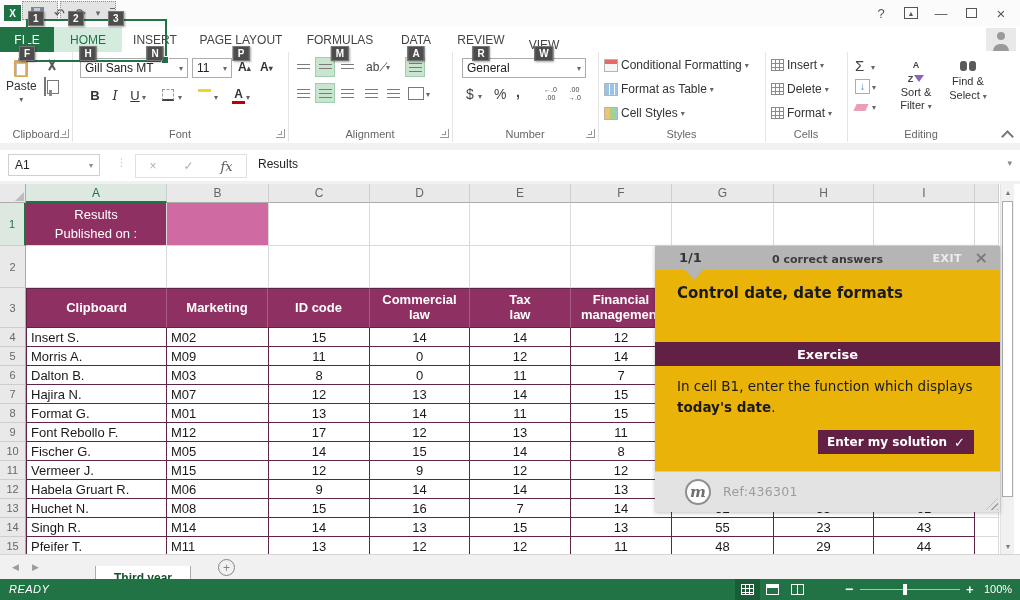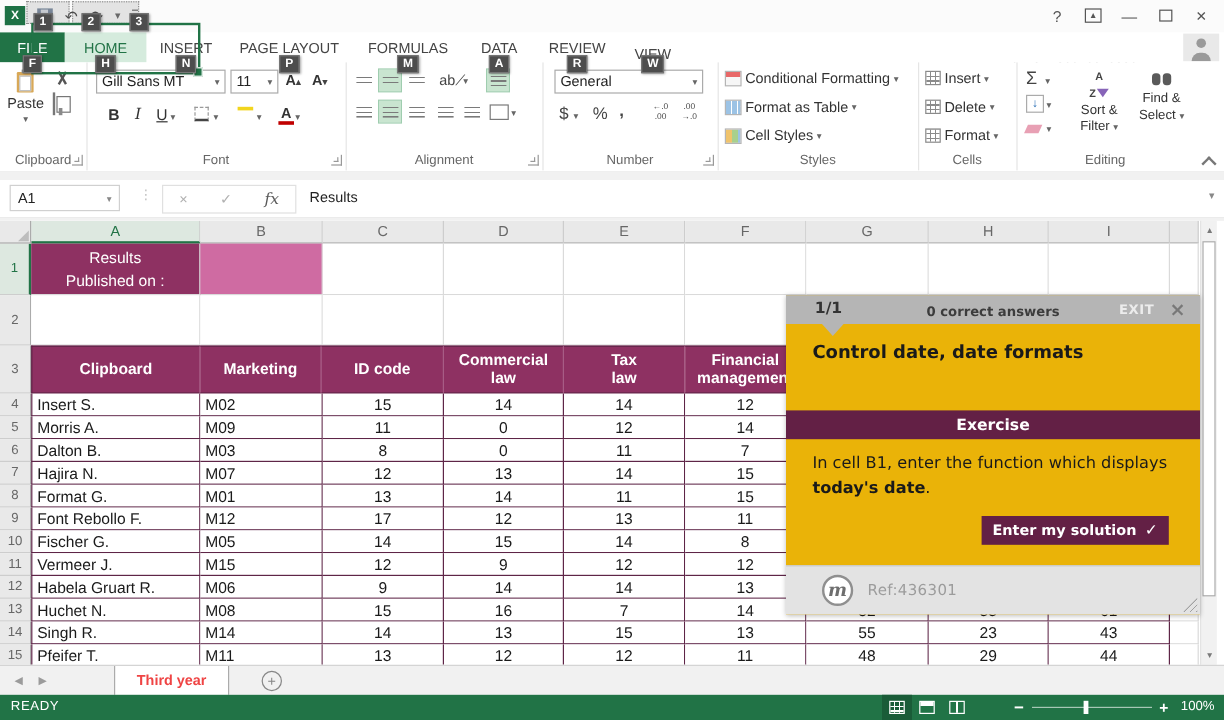--- a/index.html
+++ b/index.html
@@ -154,9 +154,9 @@
   
   .tabbar{position:absolute;left:0;top:554px;width:1020px;height:25px;background:#f1f1f1;border-top:1px solid #d4d4d4;box-sizing:border-box;}
   .navarr{position:absolute;top:7px;font-size:9px;color:#9b9b9b;}
-  .sheettab{position:absolute;left:95px;top:0;height:24px;padding:0 18px;background:#fff;
+  .sheettab{position:absolute;left:95px;top:11px;height:24px;padding:0 18px;background:#fff;
      border-left:1px solid #ababab;border-right:1px solid #ababab;display:flex;align-items:center;
-     font-size:12px;font-weight:bold;color:#ef4444;}
+     font-size:12px;font-weight:bold;color:#14532d;}
   .newsheet{position:absolute;left:218px;top:4px;width:15px;height:15px;border-radius:50%;border:1px solid #868686;
      color:#868686;font-size:12px;display:flex;align-items:center;justify-content:center;line-height:1;}
   

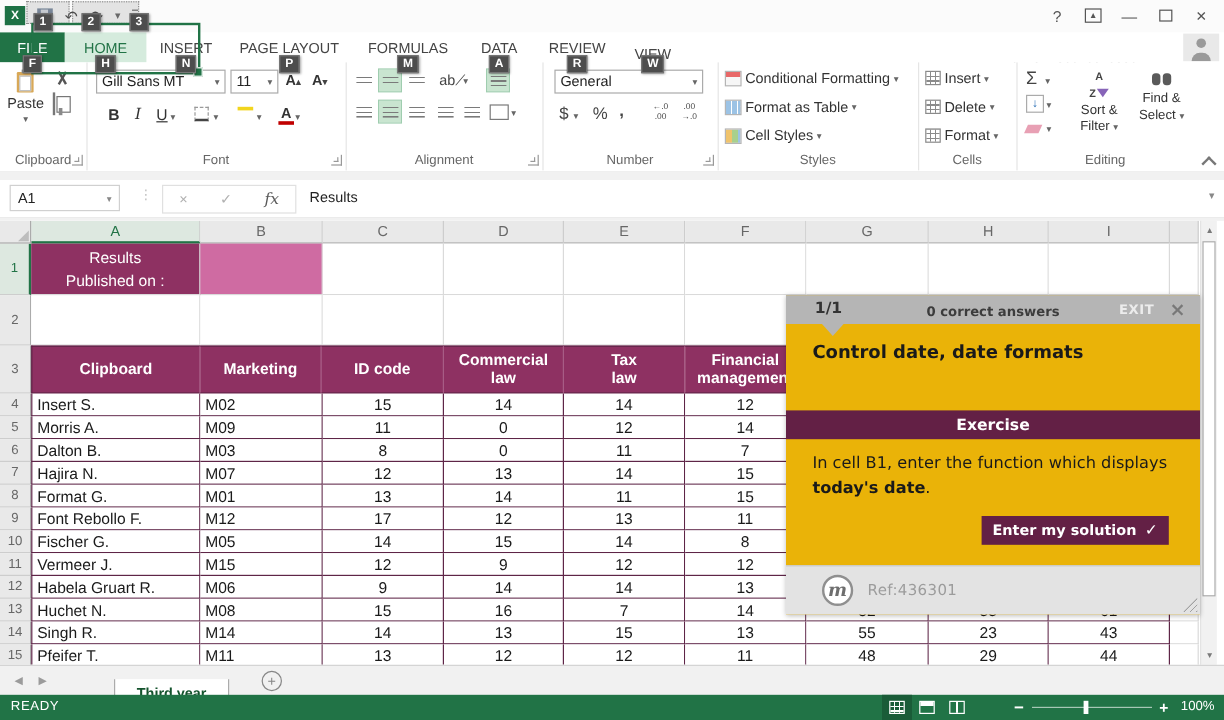--- a/index.html
+++ b/index.html
@@ -161,7 +161,7 @@
      color:#868686;font-size:12px;display:flex;align-items:center;justify-content:center;line-height:1;}
   
   .statusbar{position:absolute;left:0;top:579px;width:1020px;height:21px;background:#217346;color:#fff;}
-  .ready{position:absolute;left:9px;top:4px;font-size:11px;letter-spacing:.5px;}
+  .ready{position:absolute;left:9px;top:4px;font-size:11px;letter-spacing:.5px;font-style:italic;}
   .views{position:absolute;left:735px;top:0;display:flex;height:21px;}
   .vbtn{width:25px;height:21px;display:flex;align-items:center;justify-content:center;}
   .vbtn.act{background:#1a5c38;}

